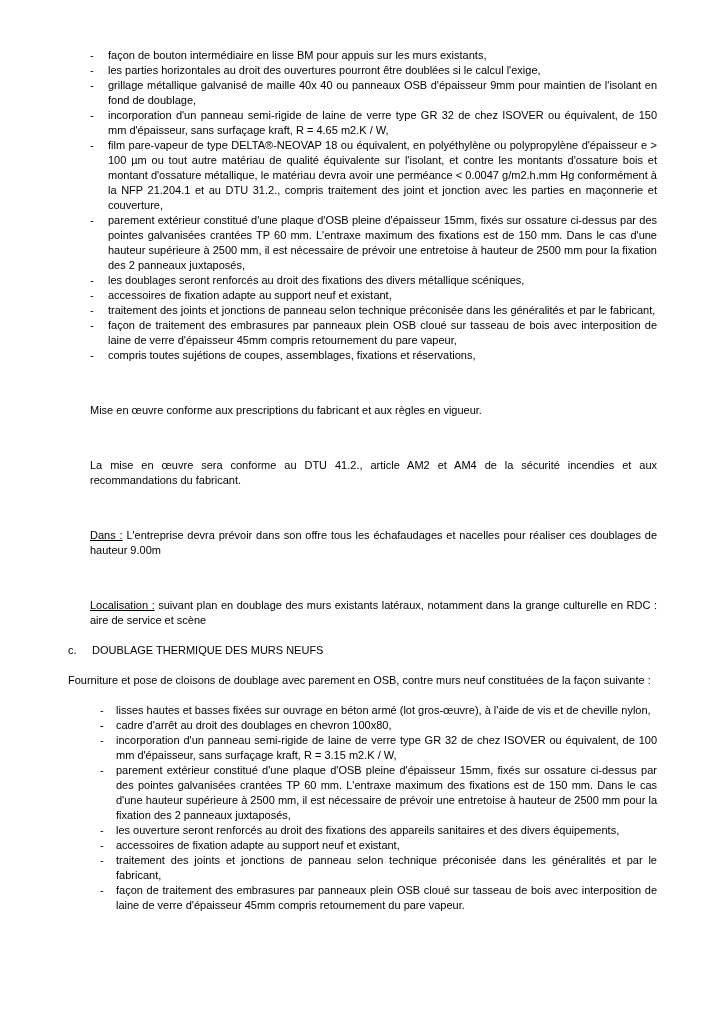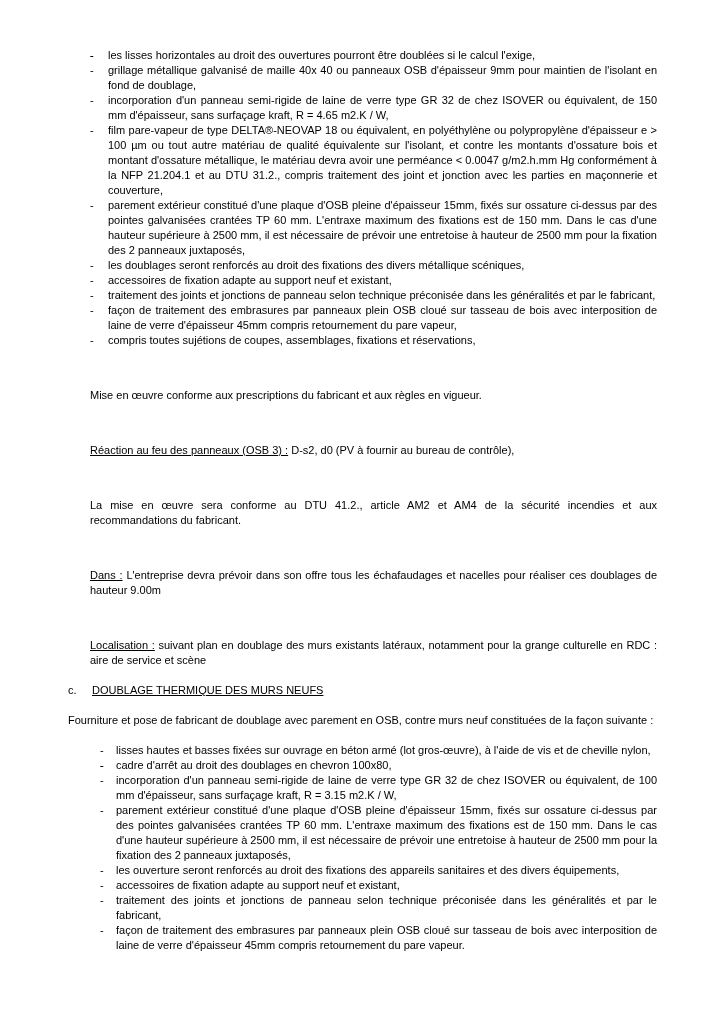--- a/index.html
+++ b/index.html
@@ -58,7 +58,7 @@
 <div class="page">
 
   <ul class="bullets blist">
-    <li><span class="dash">-</span></li>
+    <li><span class="dash">-</span><span>façon de bouton intermédiaire en lisse BM pour appuis sur les murs existants,</span></li>
     <li><span class="dash">-</span><span>les lisses horizontales au droit des ouvertures pourront être doublées si le calcul l'exige,</span></li>
     <li><span class="dash">-</span><span>grillage métallique galvanisé de maille 40x 40 ou panneaux OSB d'épaisseur 9mm pour maintien de l'isolant en fond de doublage,</span></li>
     <li><span class="dash">-</span><span>incorporation d'un panneau semi-rigide de laine de verre type GR 32 de chez ISOVER ou équivalent, de 150 mm d'épaisseur, sans surfaçage kraft, R = 4.65 m2.K / W,</span></li>

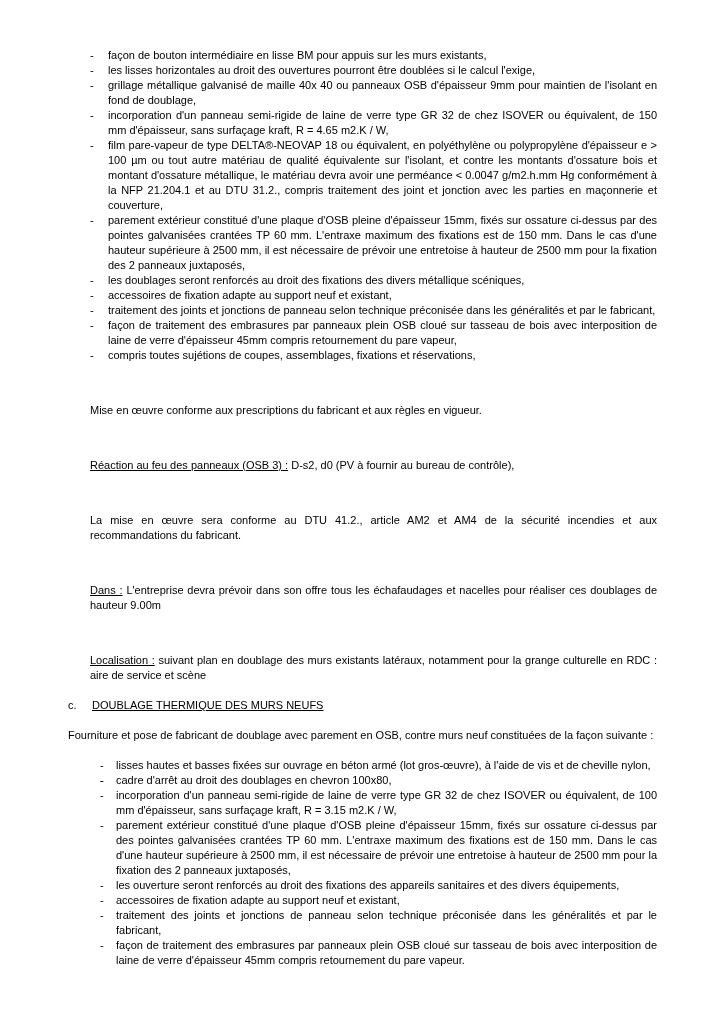--- a/index.html
+++ b/index.html
@@ -59,7 +59,7 @@
 
   <ul class="bullets blist">
     <li><span class="dash">-</span><span>façon de bouton intermédiaire en lisse BM pour appuis sur les murs existants,</span></li>
-    <li><span class="dash">-</span><span>les lisses horizontales au droit des ouvertures pourront être doublées si le calcul l'exige,</span></li>
+    <li><span class="dash">-</span><span>les parties horizontales au droit des ouvertures pourront être doublées si le calcul l'exige,</span></li>
     <li><span class="dash">-</span><span>grillage métallique galvanisé de maille 40x 40 ou panneaux OSB d'épaisseur 9mm pour maintien de l'isolant en fond de doublage,</span></li>
     <li><span class="dash">-</span><span>incorporation d'un panneau semi-rigide de laine de verre type GR 32 de chez ISOVER ou équivalent, de 150 mm d'épaisseur, sans surfaçage kraft, R = 4.65 m2.K / W,</span></li>
     <li><span class="dash">-</span><span>film pare-vapeur de type DELTA®-NEOVAP 18 ou équivalent, en polyéthylène ou polypropylène d'épaisseur e &gt; 100 µm ou tout autre matériau de qualité équivalente sur l'isolant, et contre les montants d'ossature bois et montant d'ossature métallique, le matériau devra avoir une perméance &lt; 0.0047 g/m2.h.mm Hg conformément à la NFP 21.204.1 et au DTU 31.2., compris traitement des joint et jonction avec les parties en maçonnerie et couverture,</span></li>

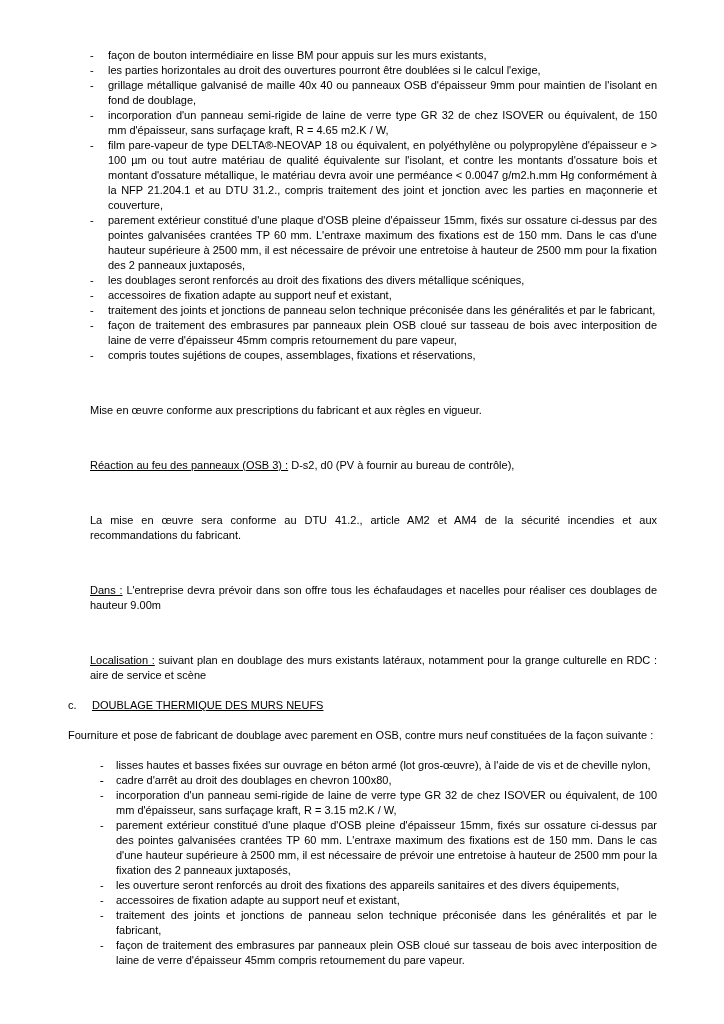--- a/index.html
+++ b/index.html
@@ -73,7 +73,6 @@
 
   <p class="indent">Mise en œuvre conforme aux prescriptions du fabricant et aux règles en vigueur.</p>
 
-  <p class="indent"><span class="ul">Réaction au feu des panneaux (OSB 3) :</span><span> D-s2, d0 (PV à fournir au bureau de contrôle),</span></p>
 
 
   <p class="indent">La mise en œuvre sera conforme au DTU 41.2., article AM2 et AM4 de la sécurité incendies et aux recommandations du fabricant.</p>

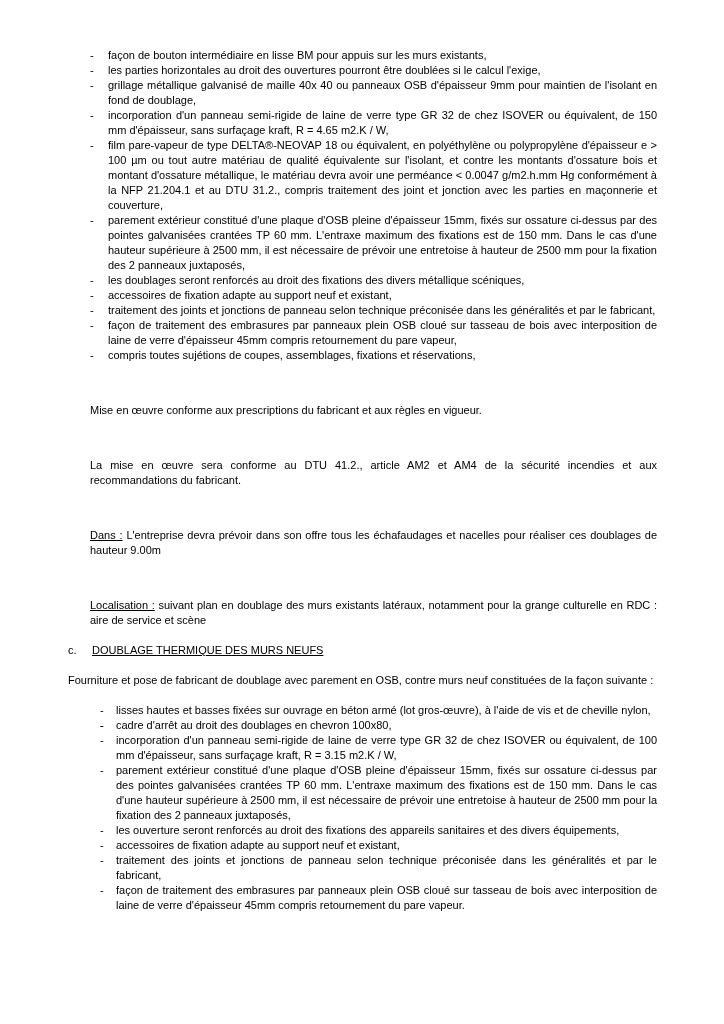--- a/index.html
+++ b/index.html
@@ -79,7 +79,7 @@
 
   <p class="indent"><span class="ul">Dans :</span><span> L'entreprise devra prévoir dans son offre tous les échafaudages et nacelles pour réaliser ces doublages de hauteur 9.00m</span></p>
 
-  <p class="indent"><span class="ul">Localisation :</span><span> suivant plan en doublage des murs existants latéraux, notamment pour la grange culturelle en RDC : aire de service et scène</span></p>
+  <p class="indent"><span class="ul">Localisation :</span><span> suivant plan en doublage des murs existants latéraux, notamment dans la grange culturelle en RDC : aire de service et scène</span></p>
 
   <div class="heading">
     <span class="letter">c.</span>

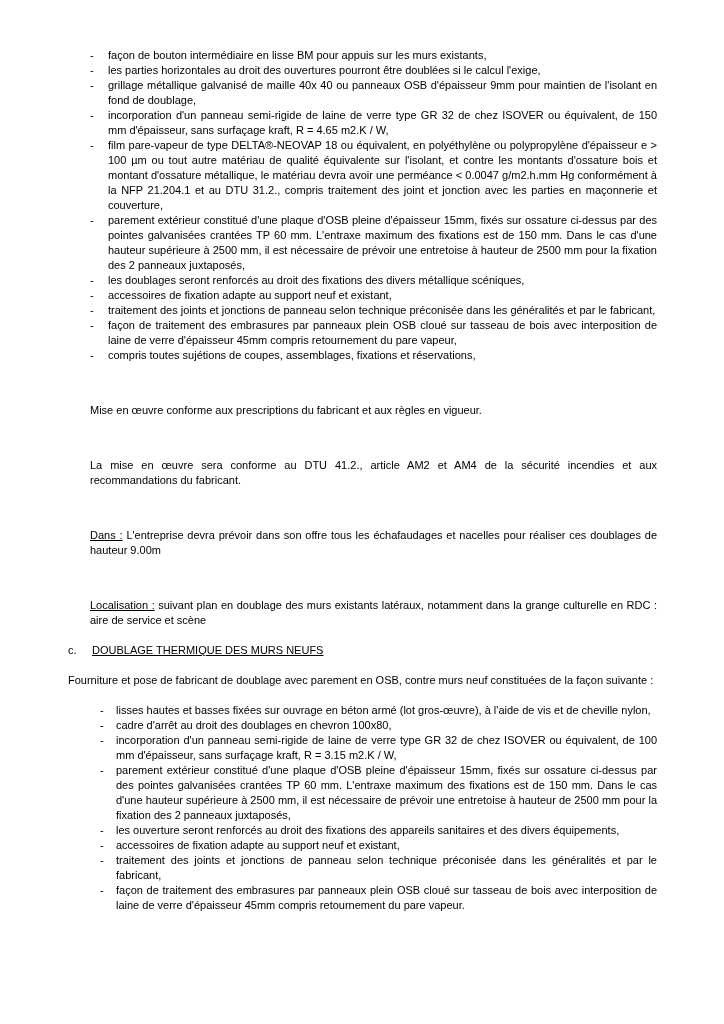--- a/index.html
+++ b/index.html
@@ -49,7 +49,6 @@
     flex: 0 0 24px;
   }
   .heading .title {
-    text-decoration: underline;
   }
 </style>
 </head>

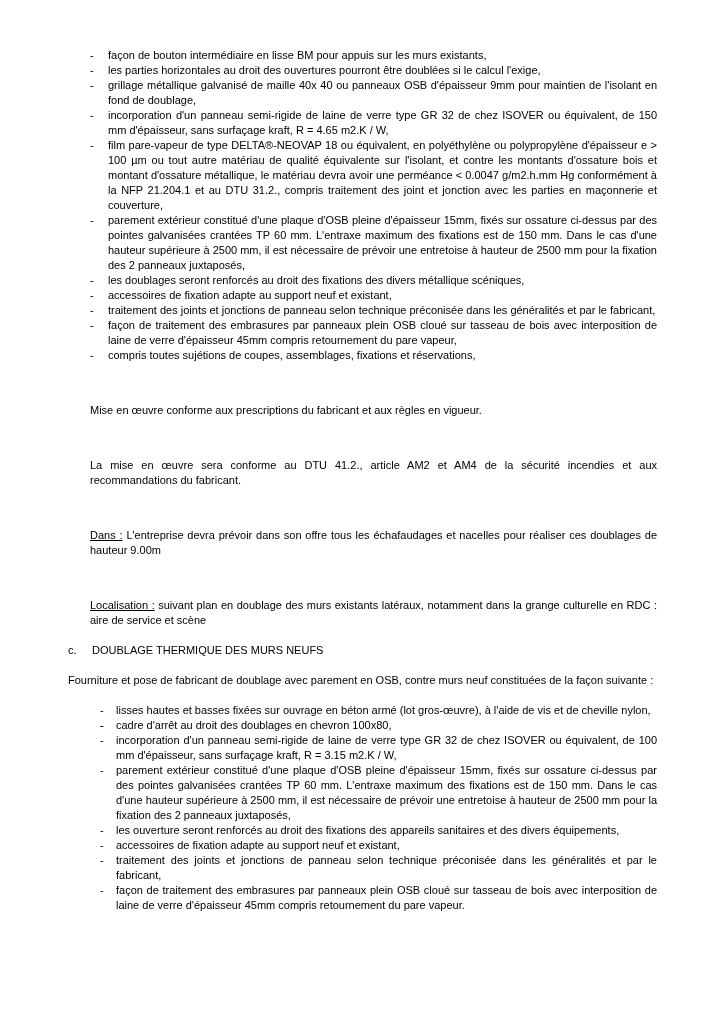--- a/index.html
+++ b/index.html
@@ -85,7 +85,7 @@
     <span class="title">DOUBLAGE THERMIQUE DES MURS NEUFS</span>
   </div>
 
-  <p>Fourniture et pose de fabricant de doublage avec parement en OSB, contre murs neuf constituées de la façon suivante :</p>
+  <p>Fourniture et pose de cloisons de doublage avec parement en OSB, contre murs neuf constituées de la façon suivante :</p>
 
   <ul class="bullets clist">
     <li><span class="dash">-</span><span>lisses hautes et basses fixées sur ouvrage en béton armé (lot gros-œuvre), à l'aide de vis et de cheville nylon,</span></li>

